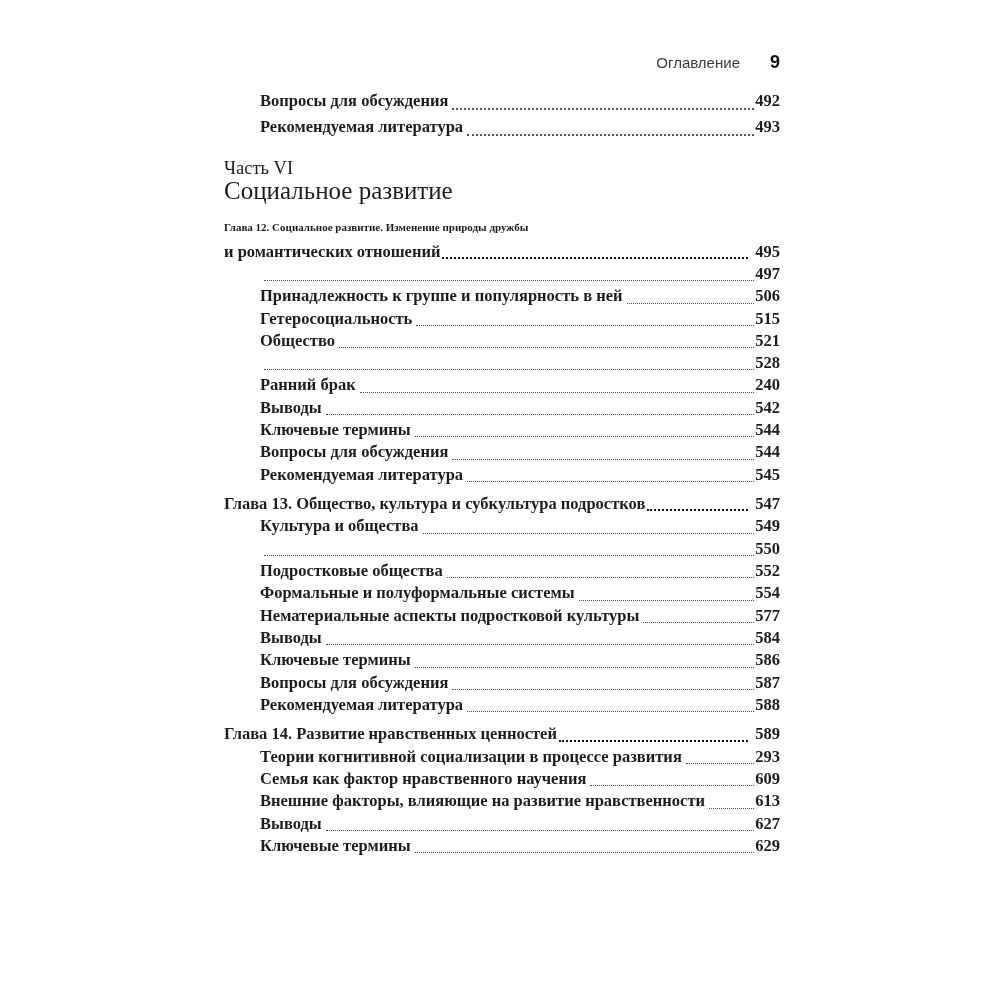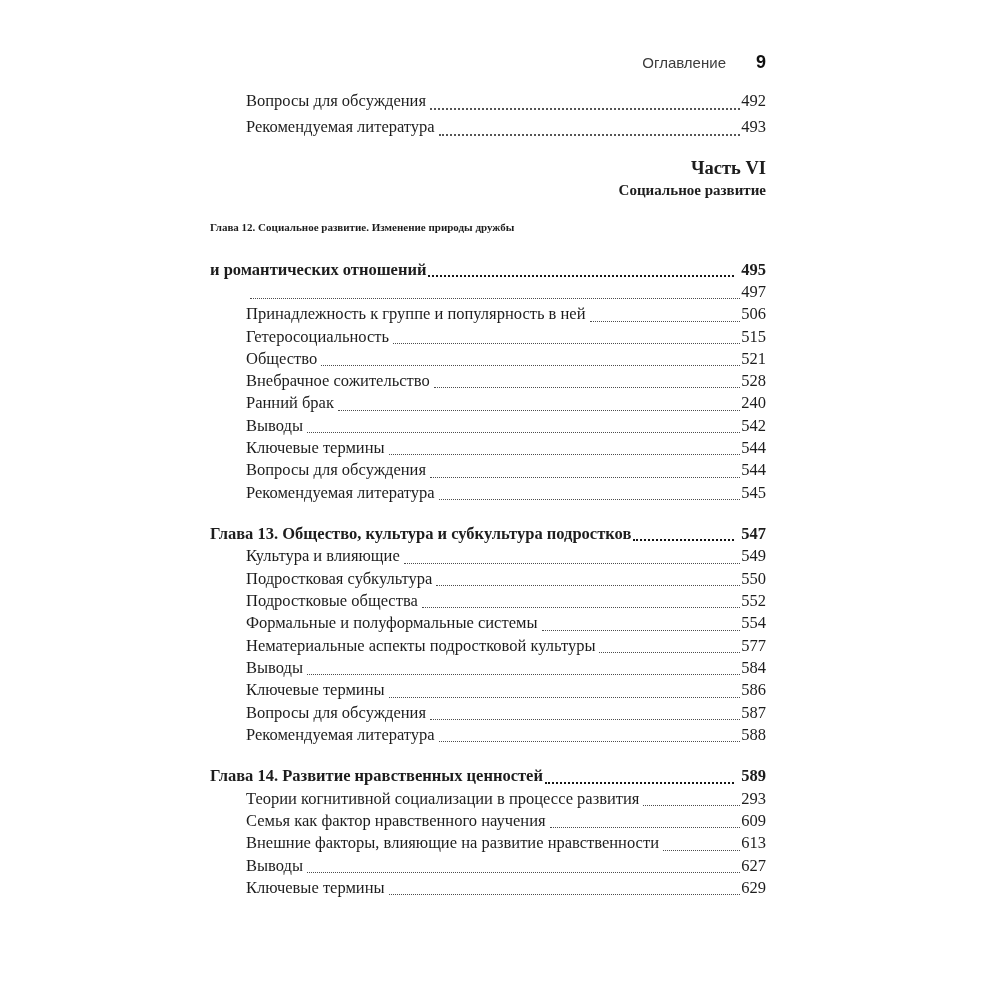--- a/index.html
+++ b/index.html
@@ -17,7 +17,7 @@
   }
   .content {
     position: absolute;
-    left: 210px; top: 52px;
+    left: 224px; top: 52px;
     width: 556px;
   }
   

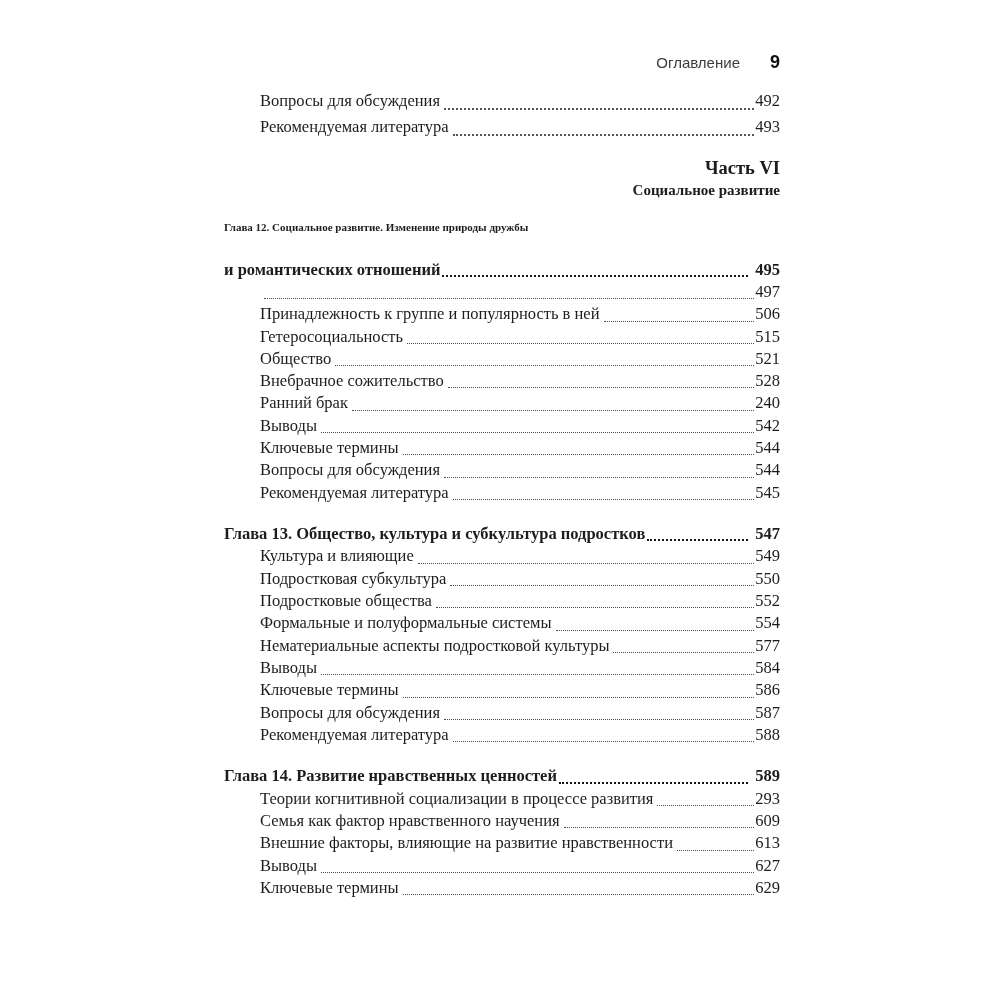--- a/index.html
+++ b/index.html
@@ -42,6 +42,7 @@
     display: flex;
     align-items: baseline;
     font-size: 16.5px;
+    font-weight: bold;
   }
   .leader {
     flex: 1;

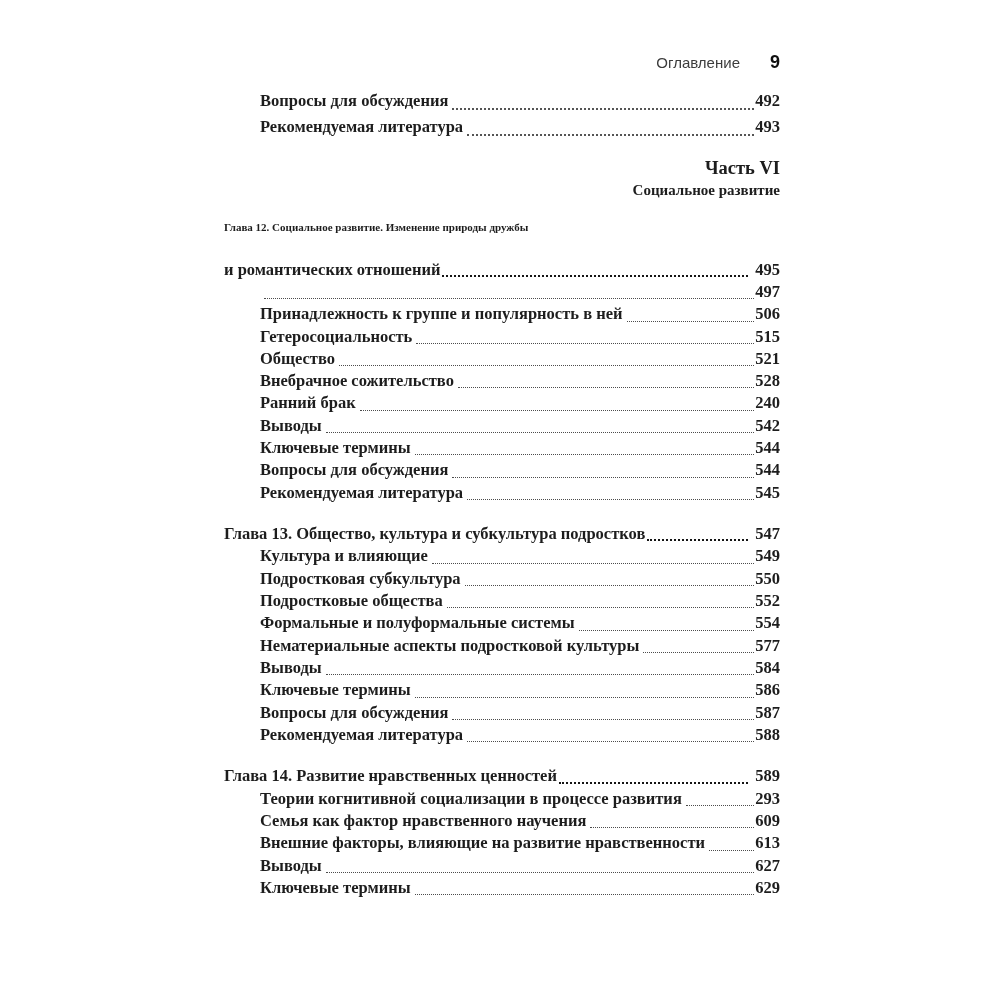--- a/index.html
+++ b/index.html
@@ -56,8 +56,8 @@
   .pre-row { line-height: 26px; padding-left: 36px; }
   
   .part-heading {
-    text-align: right;
-    font-weight: bold;
+    text-align: left;
+    font-weight: normal;
     margin: 18px 0 15px 0;
   }
   .part-kicker { font-size: 18.5px; line-height: 21.5px; }

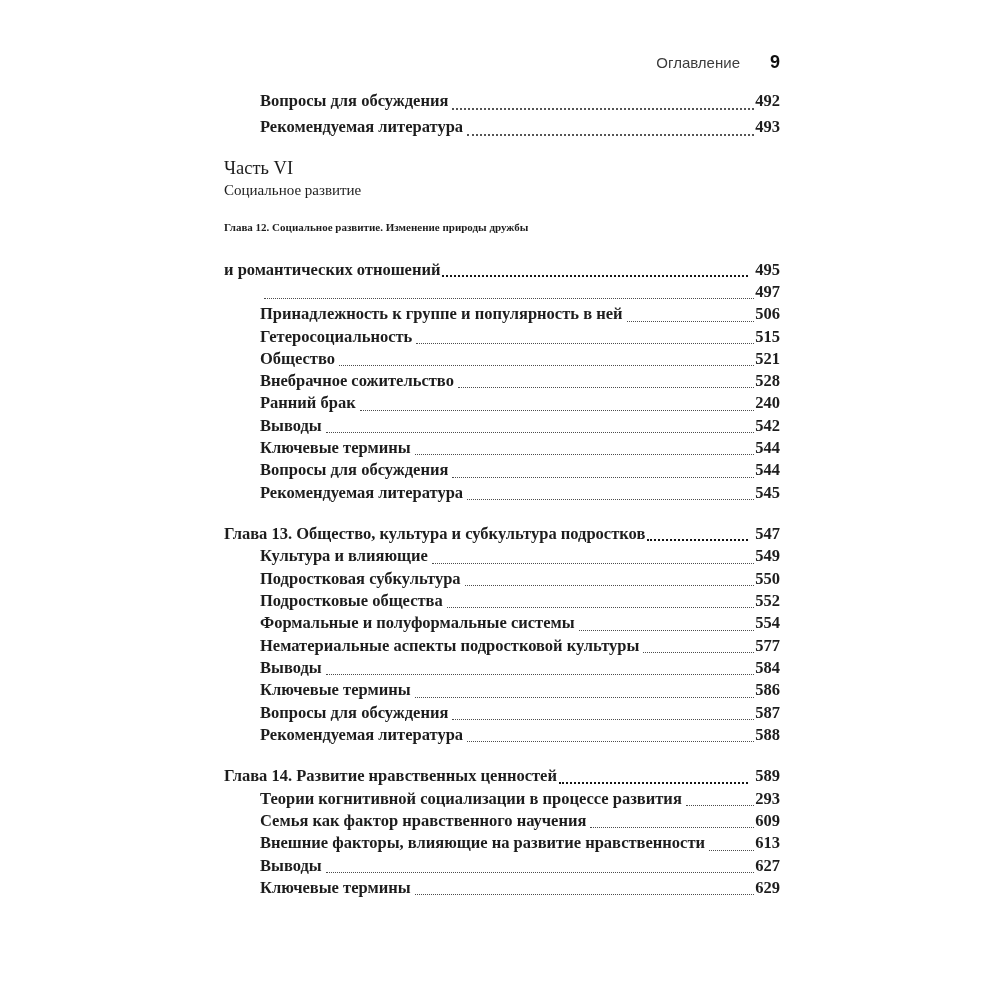--- a/index.html
+++ b/index.html
@@ -61,7 +61,7 @@
     margin: 18px 0 15px 0;
   }
   .part-kicker { font-size: 18.5px; line-height: 21.5px; }
-  .part-title  { font-size: 15px; line-height: 21.5px; }
+  .part-title  { font-size: 25px; line-height: 21.5px; }
   
   .chapter { margin-top: 6px; }
   .ch-title-line {

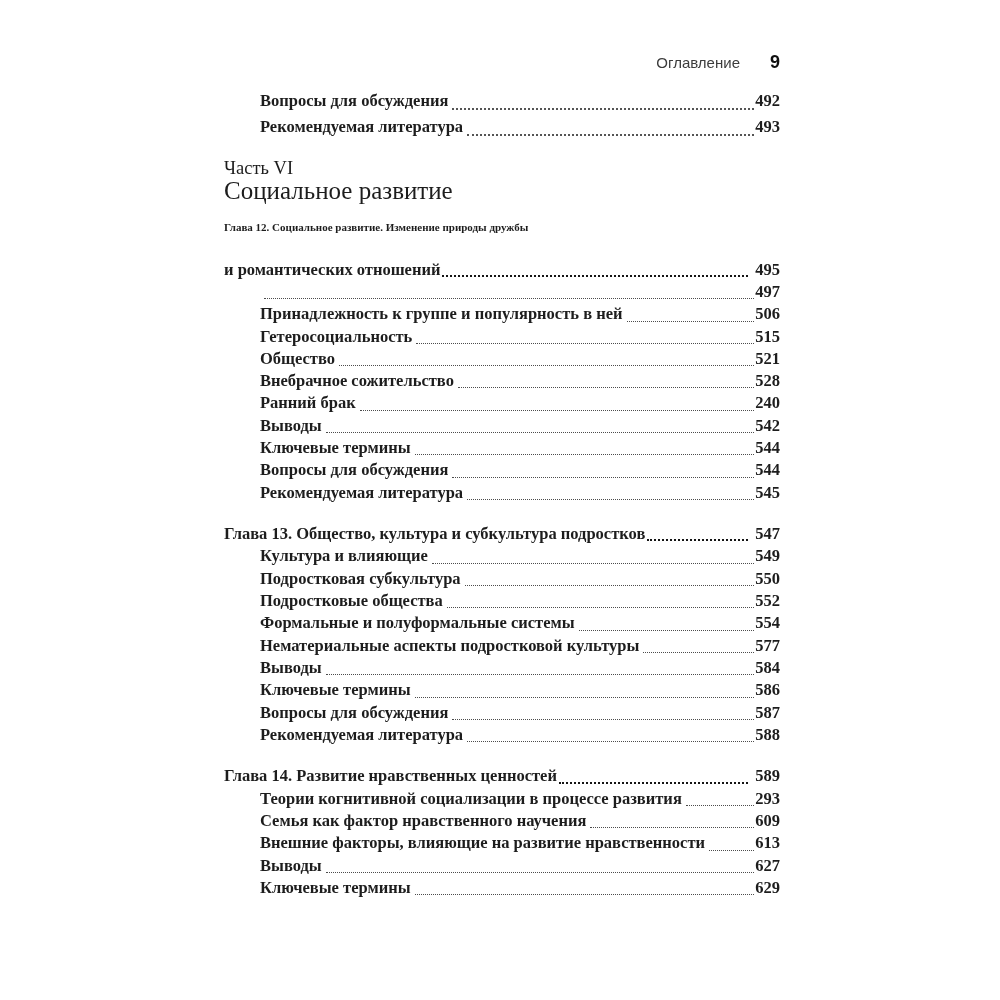--- a/index.html
+++ b/index.html
@@ -69,7 +69,7 @@
     font-size: 11px;
     line-height: 23.5px;
   }
-  .ch-row { font-weight: bold; line-height: 23.5px; margin-top: 18px; }
+  .ch-row { font-weight: bold; line-height: 23.5px; }
   .ch-row .leader {
     border-bottom: 2.6px dotted #141414;
     margin: 0 2px 4px 2px;

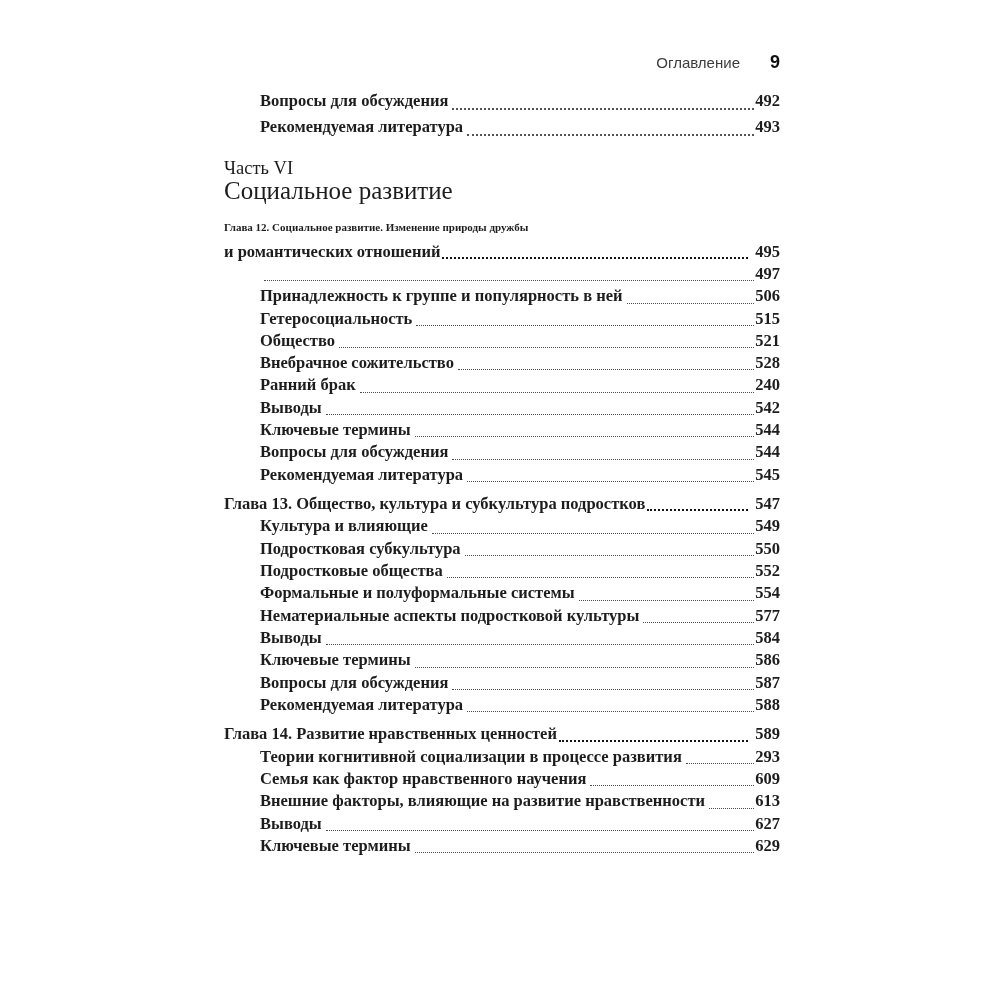--- a/index.html
+++ b/index.html
@@ -138,7 +138,6 @@
             <span class="pg">521</span>
           </div>
           <div class="row sec-row">
-            <span class="label">Внебрачное сожительство</span>
             <span class="leader"></span>
             <span class="pg">528</span>
           </div>

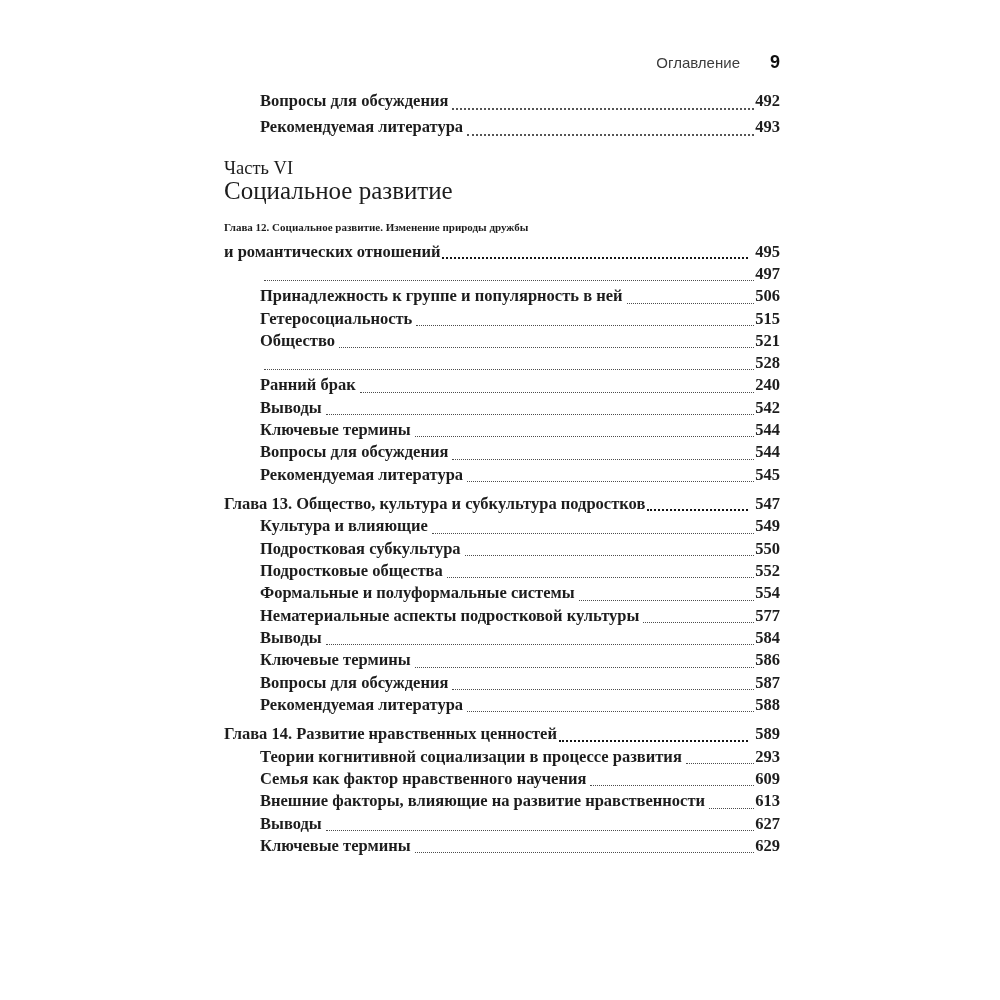--- a/index.html
+++ b/index.html
@@ -174,7 +174,7 @@
             <span class="pg">547</span>
           </div>
           <div class="row sec-row">
-            <span class="label">Культура и влияющие</span>
+            <span class="label">Культура и общества</span>
             <span class="leader"></span>
             <span class="pg">549</span>
           </div>

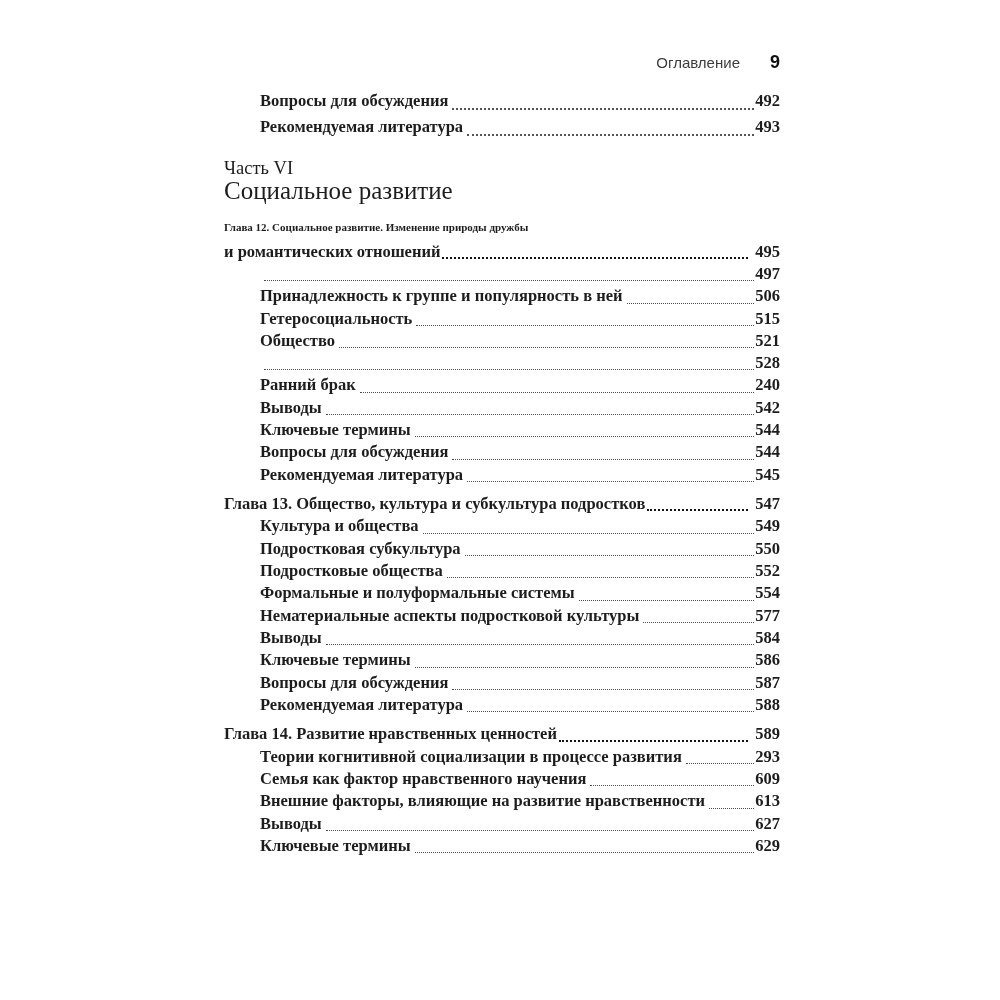--- a/index.html
+++ b/index.html
@@ -179,7 +179,6 @@
             <span class="pg">549</span>
           </div>
           <div class="row sec-row">
-            <span class="label">Подростковая субкультура</span>
             <span class="leader"></span>
             <span class="pg">550</span>
           </div>

